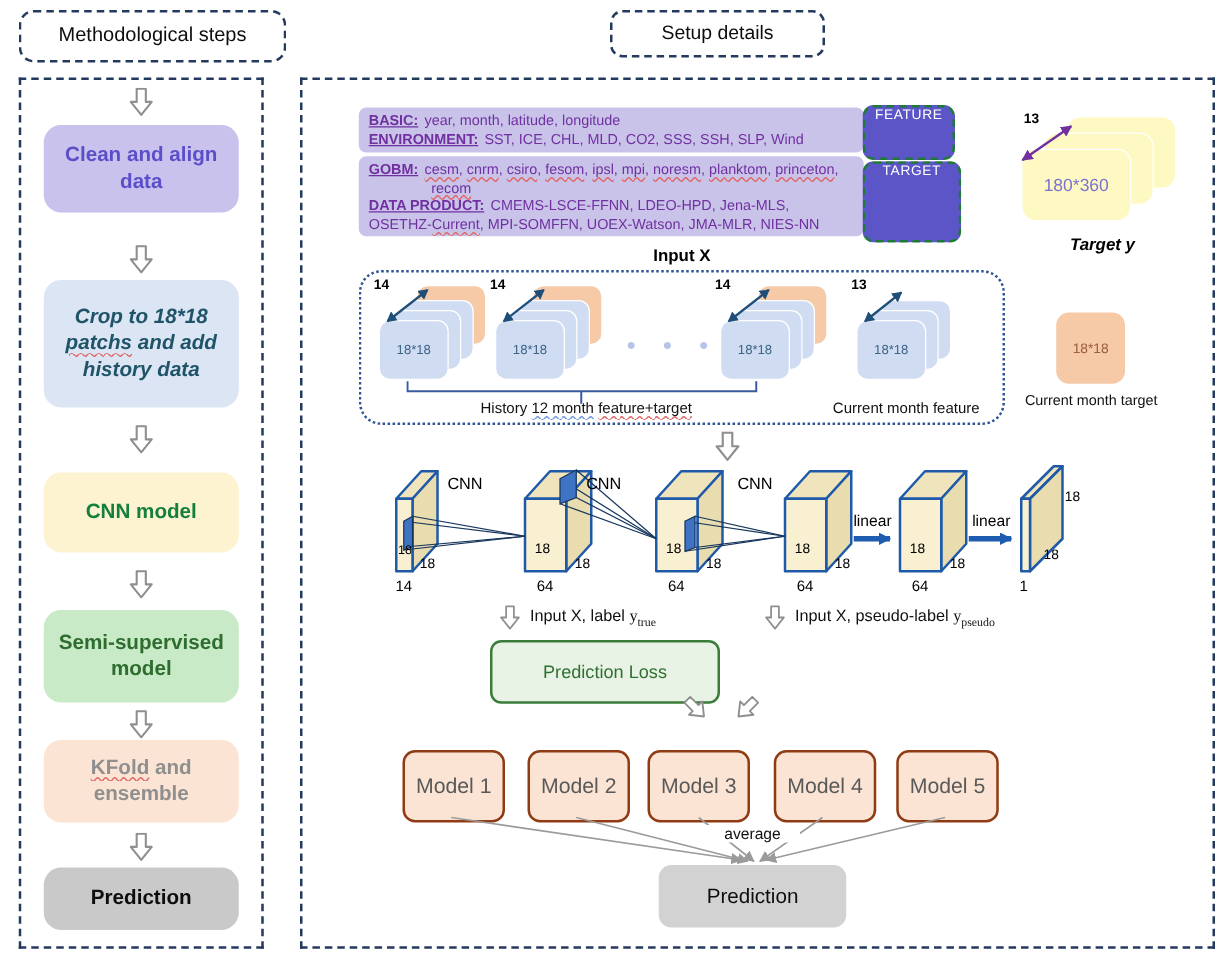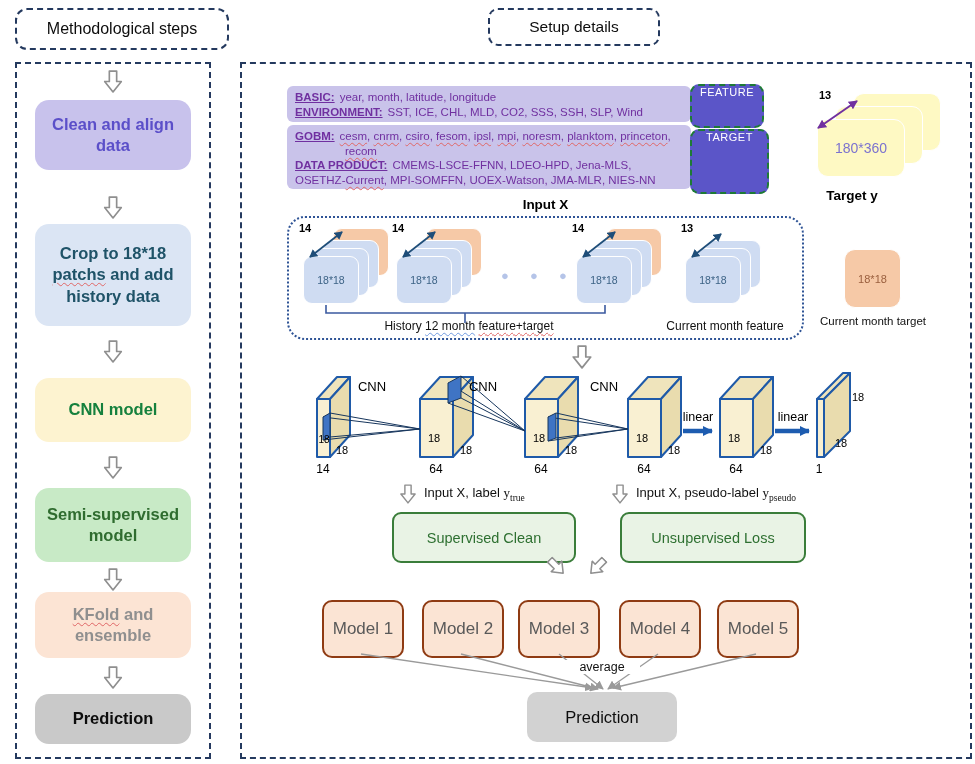--- a/index.html
+++ b/index.html
@@ -163,7 +163,7 @@
         <span>180*360</span>
       </div>
     </div>
-    <div class="bold13" style="left:535px;top:124px;width:150px;">Target y</div>
+    <div class="bold13" style="left:565px;top:124px;width:150px;font-style:italic;">Target y</div>
 
     <div style="position:absolute;left:45px;top:152px;width:517px;height:124px;border:2px dotted #2f5496;border-radius:18px;box-sizing:border-box;">
 

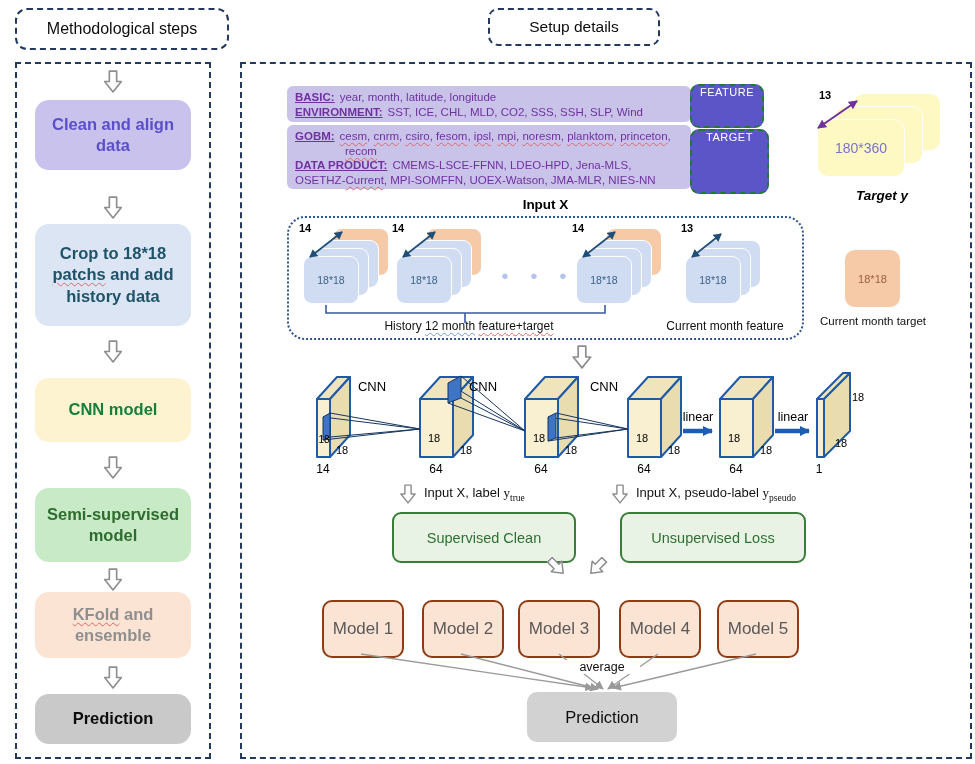--- a/index.html
+++ b/index.html
@@ -94,7 +94,7 @@
         <use href="#ba-down"></use>
       </svg>
 
-    <div class="step" style="top:160px;height:102px;background:#dbe5f4;color:#1f5368;">
+    <div class="step" style="top:160px;height:102px;background:#dbe5f4;color:#1f5368;font-style:italic;">
       <span><span>Crop to 18*18 </span><span class="sp">patchs</span><span> and add history data</span></span>
     </div>
 

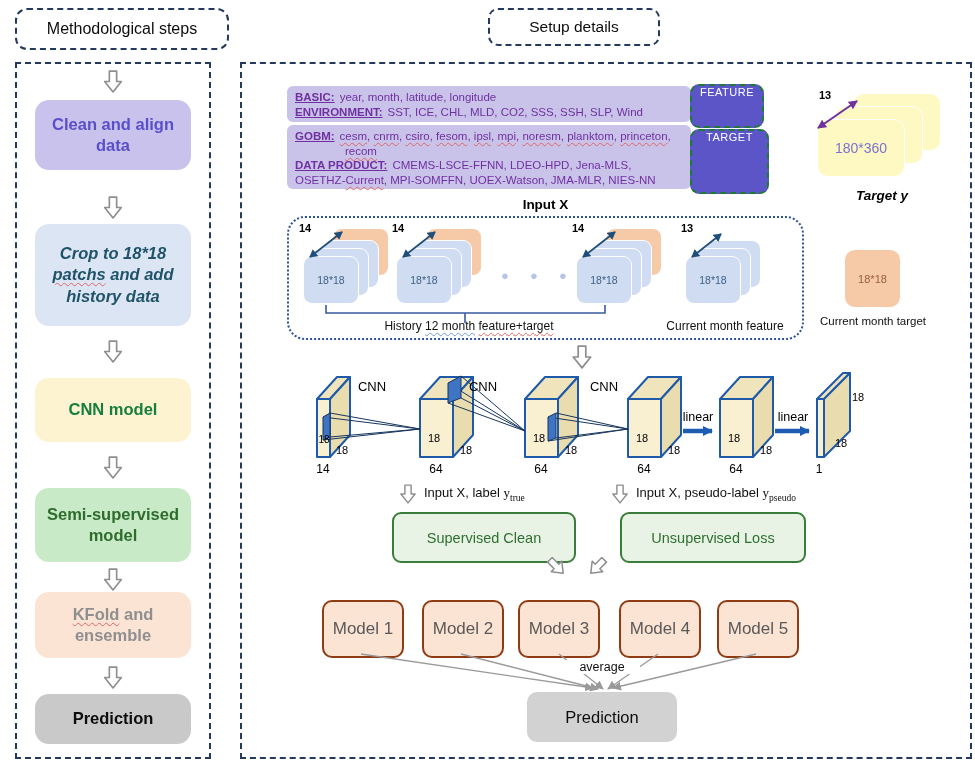--- a/index.html
+++ b/index.html
@@ -334,7 +334,7 @@
     </div>
 
     <div class="loss" style="left:150px;width:180px;">
-      <span>Supervised Clean</span>
+      <span>Prediction Loss</span>
     </div>
     <div class="loss" style="left:378px;width:182px;">
       <span>Unsupervised Loss</span>

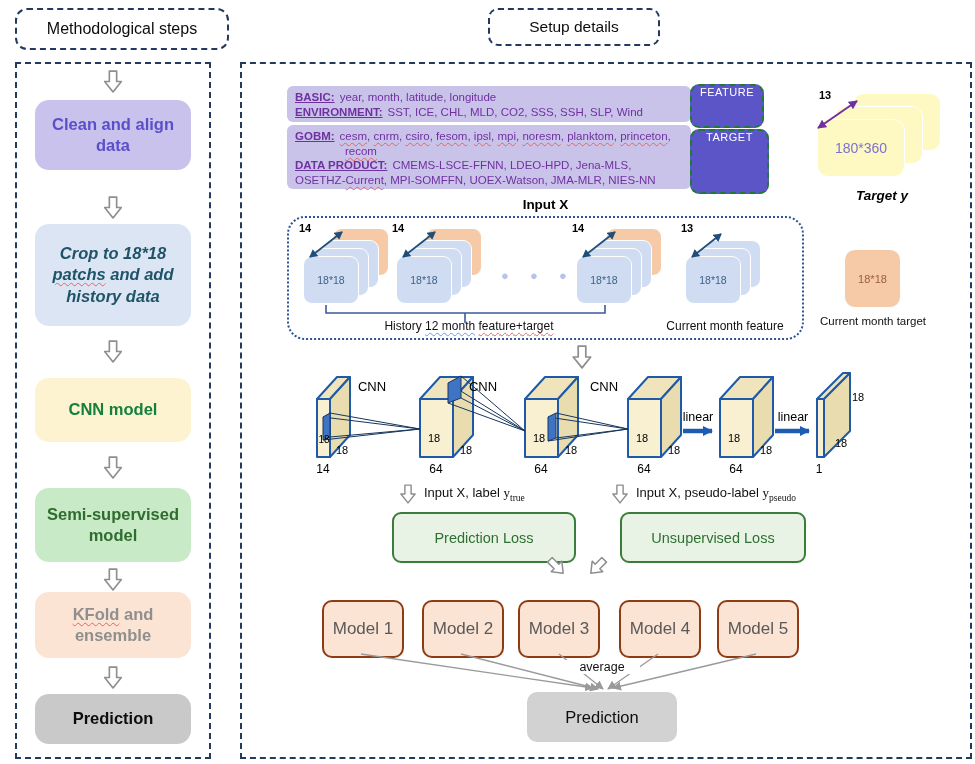--- a/index.html
+++ b/index.html
@@ -336,9 +336,6 @@
     <div class="loss" style="left:150px;width:180px;">
       <span>Prediction Loss</span>
     </div>
-    <div class="loss" style="left:378px;width:182px;">
-      <span>Unsupervised Loss</span>
-    </div>
 
     <svg style="position:absolute;left:306px;top:492px;transform:rotate(-45deg);" width="17" height="21">
         <use href="#ba-down"></use>

